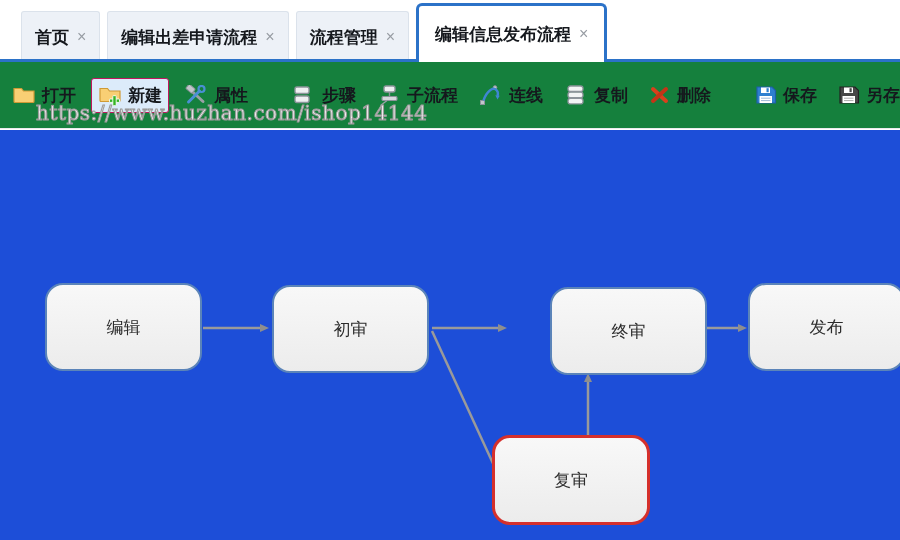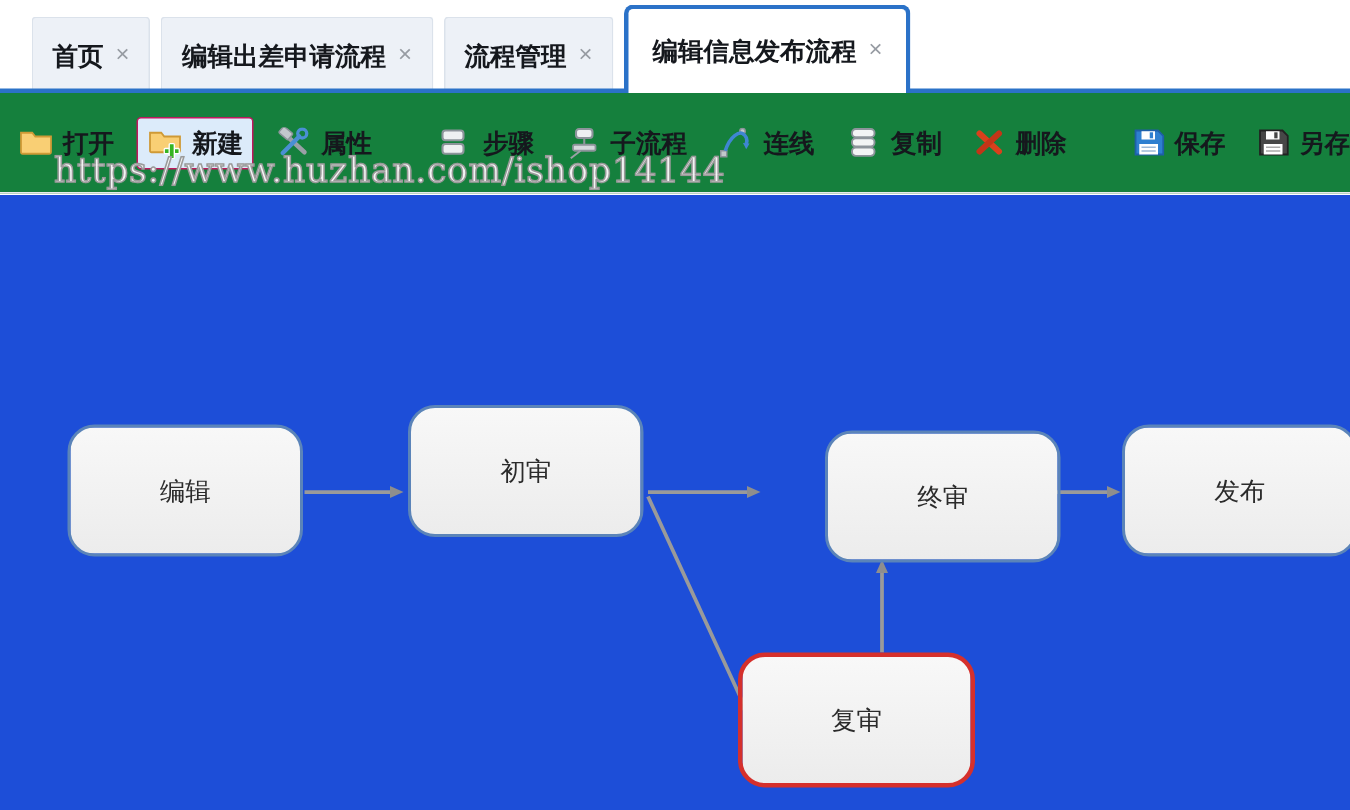--- a/index.html
+++ b/index.html
@@ -98,7 +98,7 @@
     top: 101px;
     z-index: 5;
     font-family: "DejaVu Serif", serif;
-    font-size: 23px;
+    font-size: 20px;
     letter-spacing: 0.5px;
     color: rgba(255,255,255,0.88);
     -webkit-text-stroke: 1px #9a9a9a;

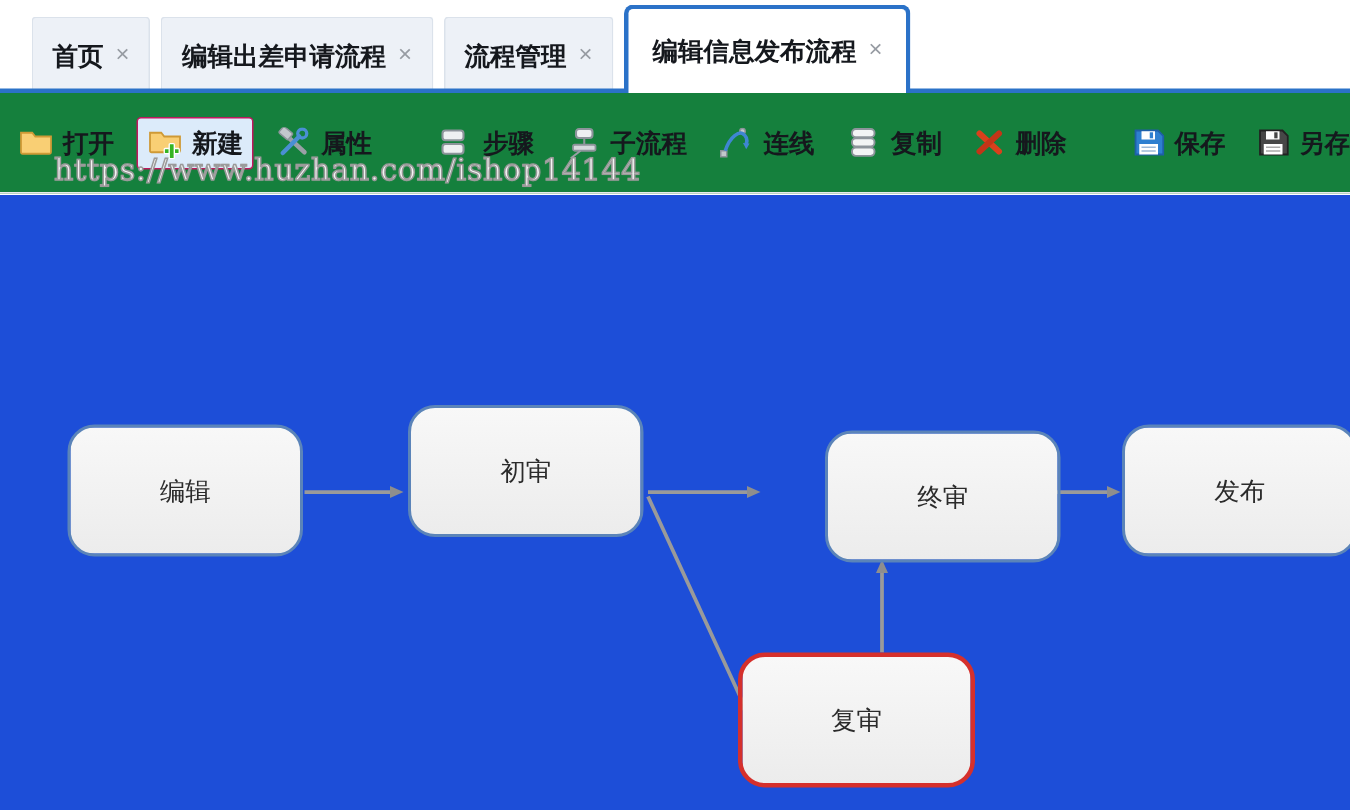--- a/index.html
+++ b/index.html
@@ -139,7 +139,7 @@
     height: 90px;
   }
   .n-edit         { left: 45px;  top: 153px; }
-  .n-first-review { left: 272px; top: 140px; }
+  .n-first-review { left: 272px; top: 155px; }
   .n-final-review { left: 510px; top: 157px; margin-left: 40px; }
   .n-publish      { left: 748px; top: 153px; }
   .n-re-review    { left: 492px; top: 305px; }

